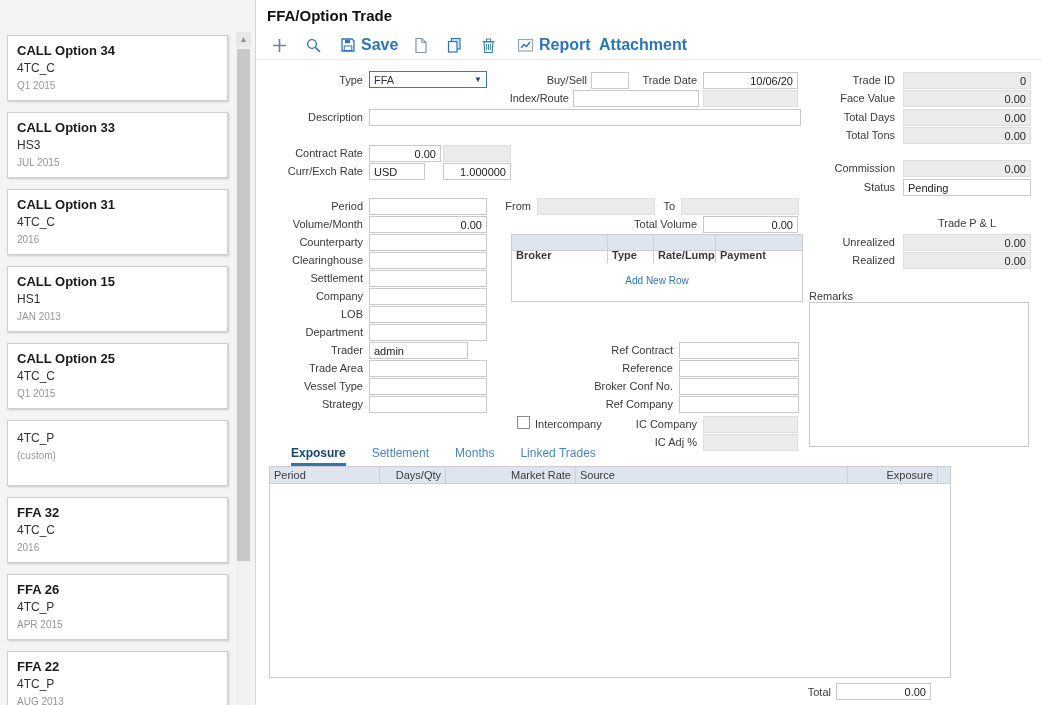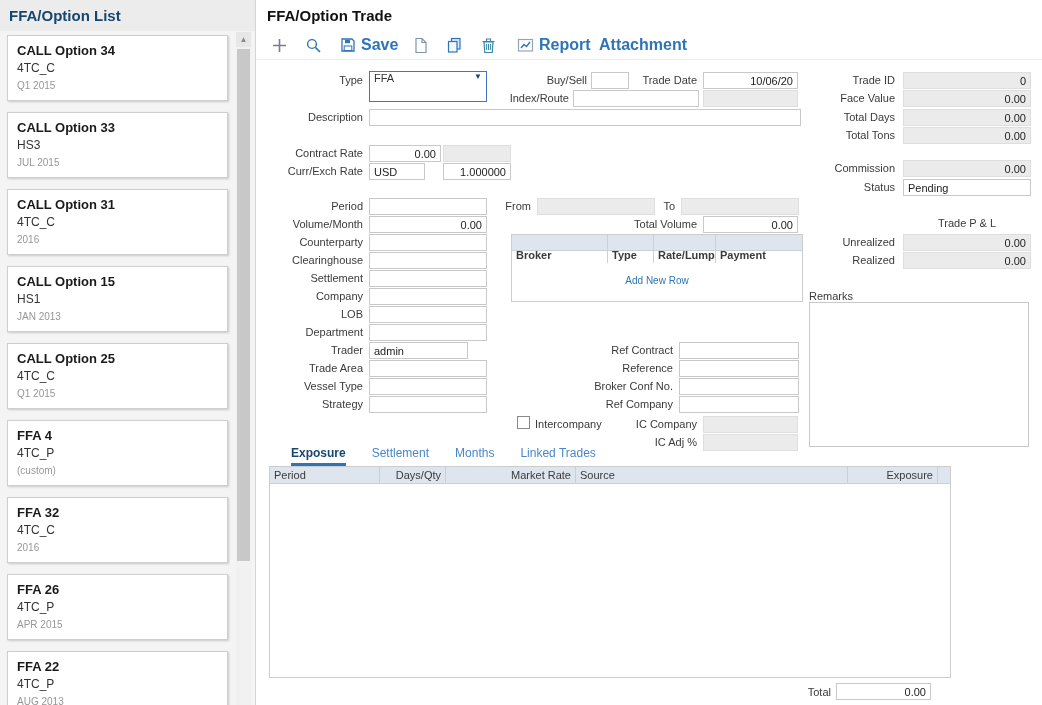--- a/index.html
+++ b/index.html
@@ -56,9 +56,6 @@
 <body>
 
 <div class="sidebar">
-  <div class="sidebar-header">
-    <span class="sidebar-title">FFA/Option List</span>
-  </div>
   <div class="card-list">
     <div class="card">
       <div class="card-title">CALL Option 34</div>

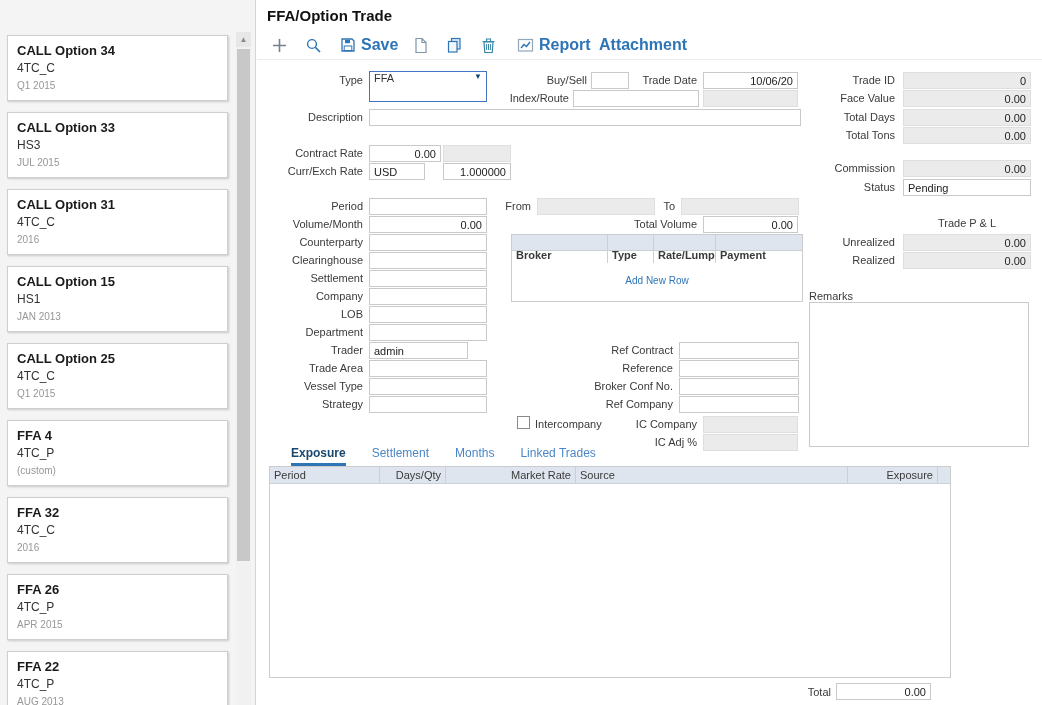--- a/index.html
+++ b/index.html
@@ -31,7 +31,7 @@
   .num { text-align:right; }
   .ro { background:#ebebeb; border:1px solid #dedede; }
 
-  .dropdown { position:absolute; left:112px; top:69px; width:118px; height:31px; border:1px solid #4472c4; background:#fff; display:flex; cursor:pointer; }
+  .dropdown { position:absolute; left:112px; top:69px; width:118px; height:17px; border:1px solid #4472c4; background:#fff; display:flex; align-items:center; cursor:pointer; }
   .dropdown span.val { flex:1; padding-left:4px; }
   .dd-arrow { width:16px; color:#17466e; font-size:8px; text-align:center; }
 

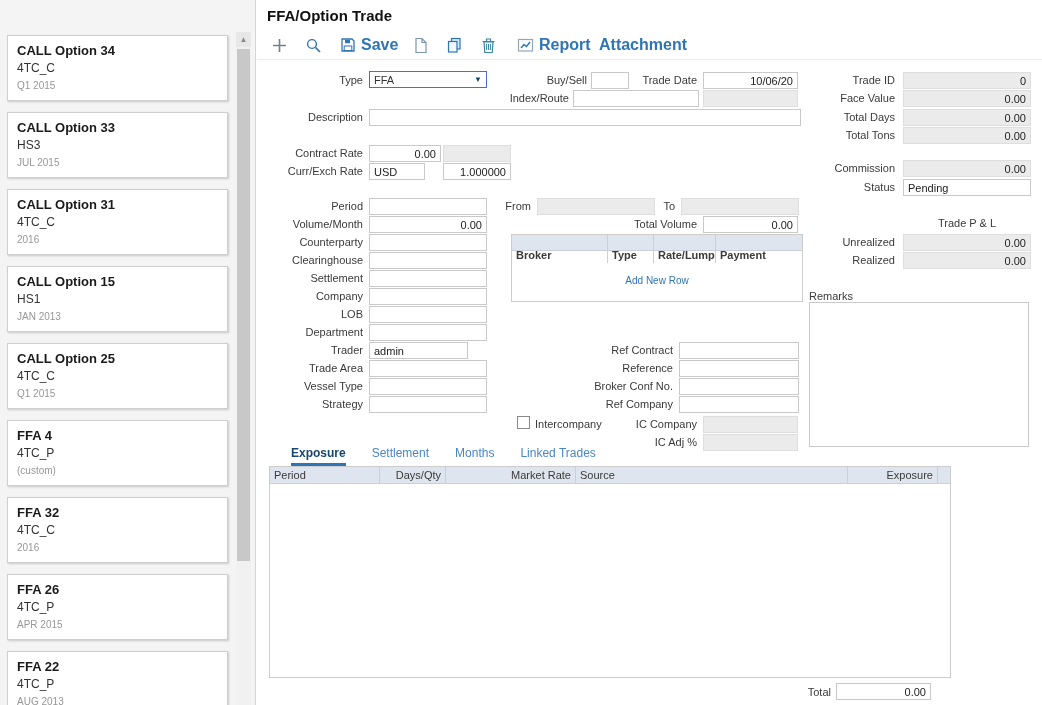--- a/index.html
+++ b/index.html
@@ -83,7 +83,6 @@
       <div class="card-period">Q1 2015</div>
     </div>
     <div class="card">
-      <div class="card-title">FFA 4</div>
       <div class="card-sub">4TC_P</div>
       <div class="card-period">(custom)</div>
     </div>

